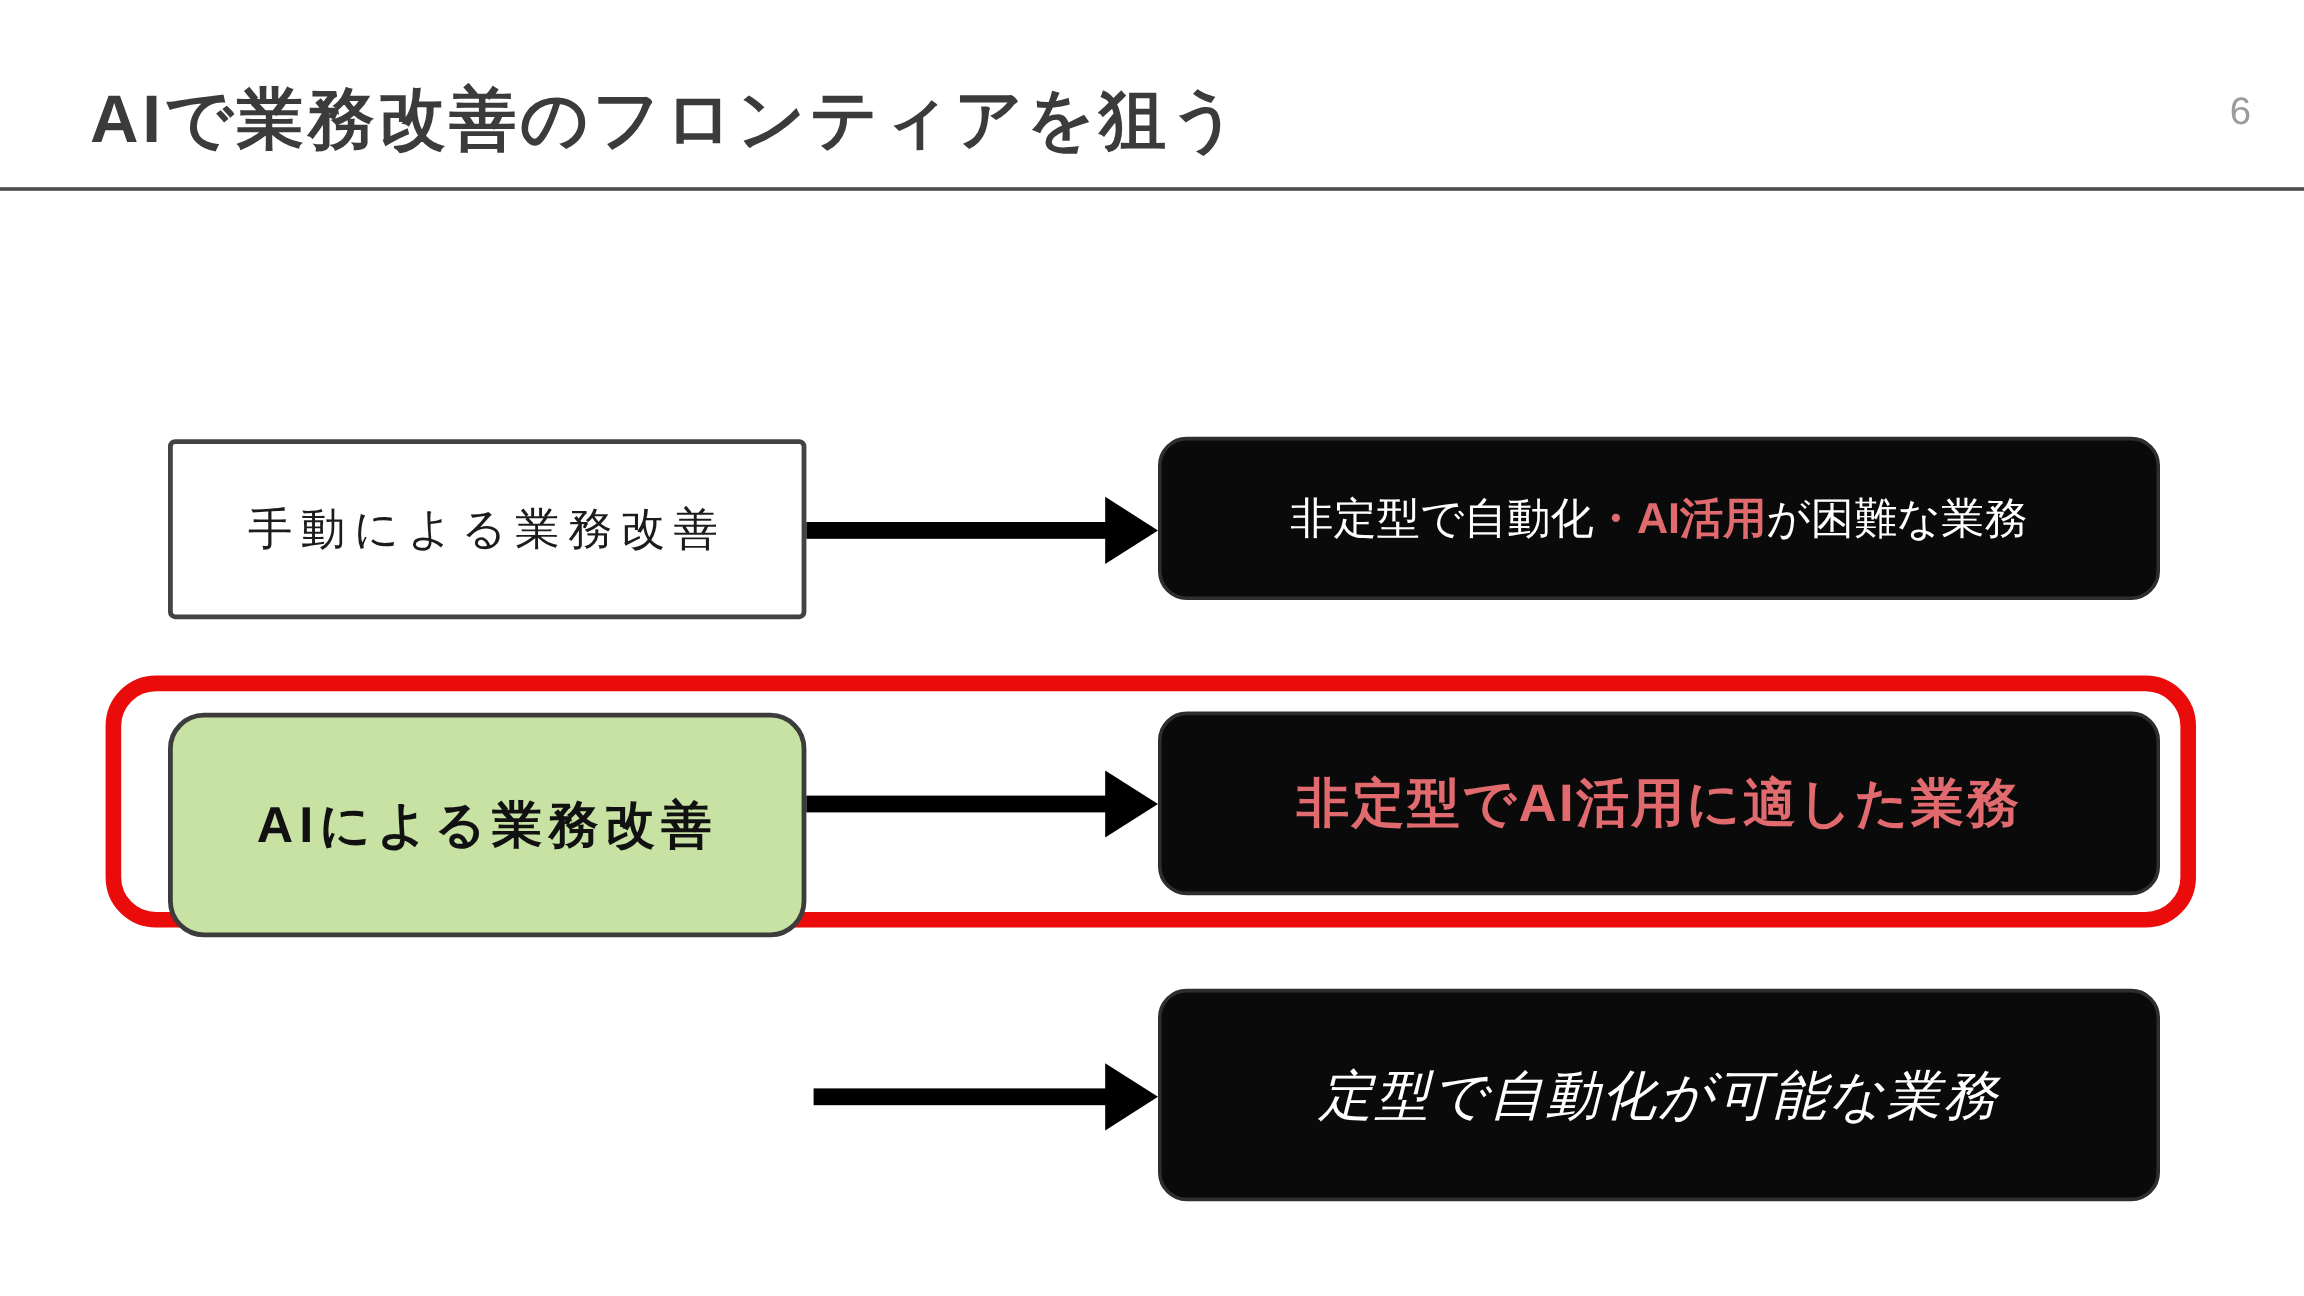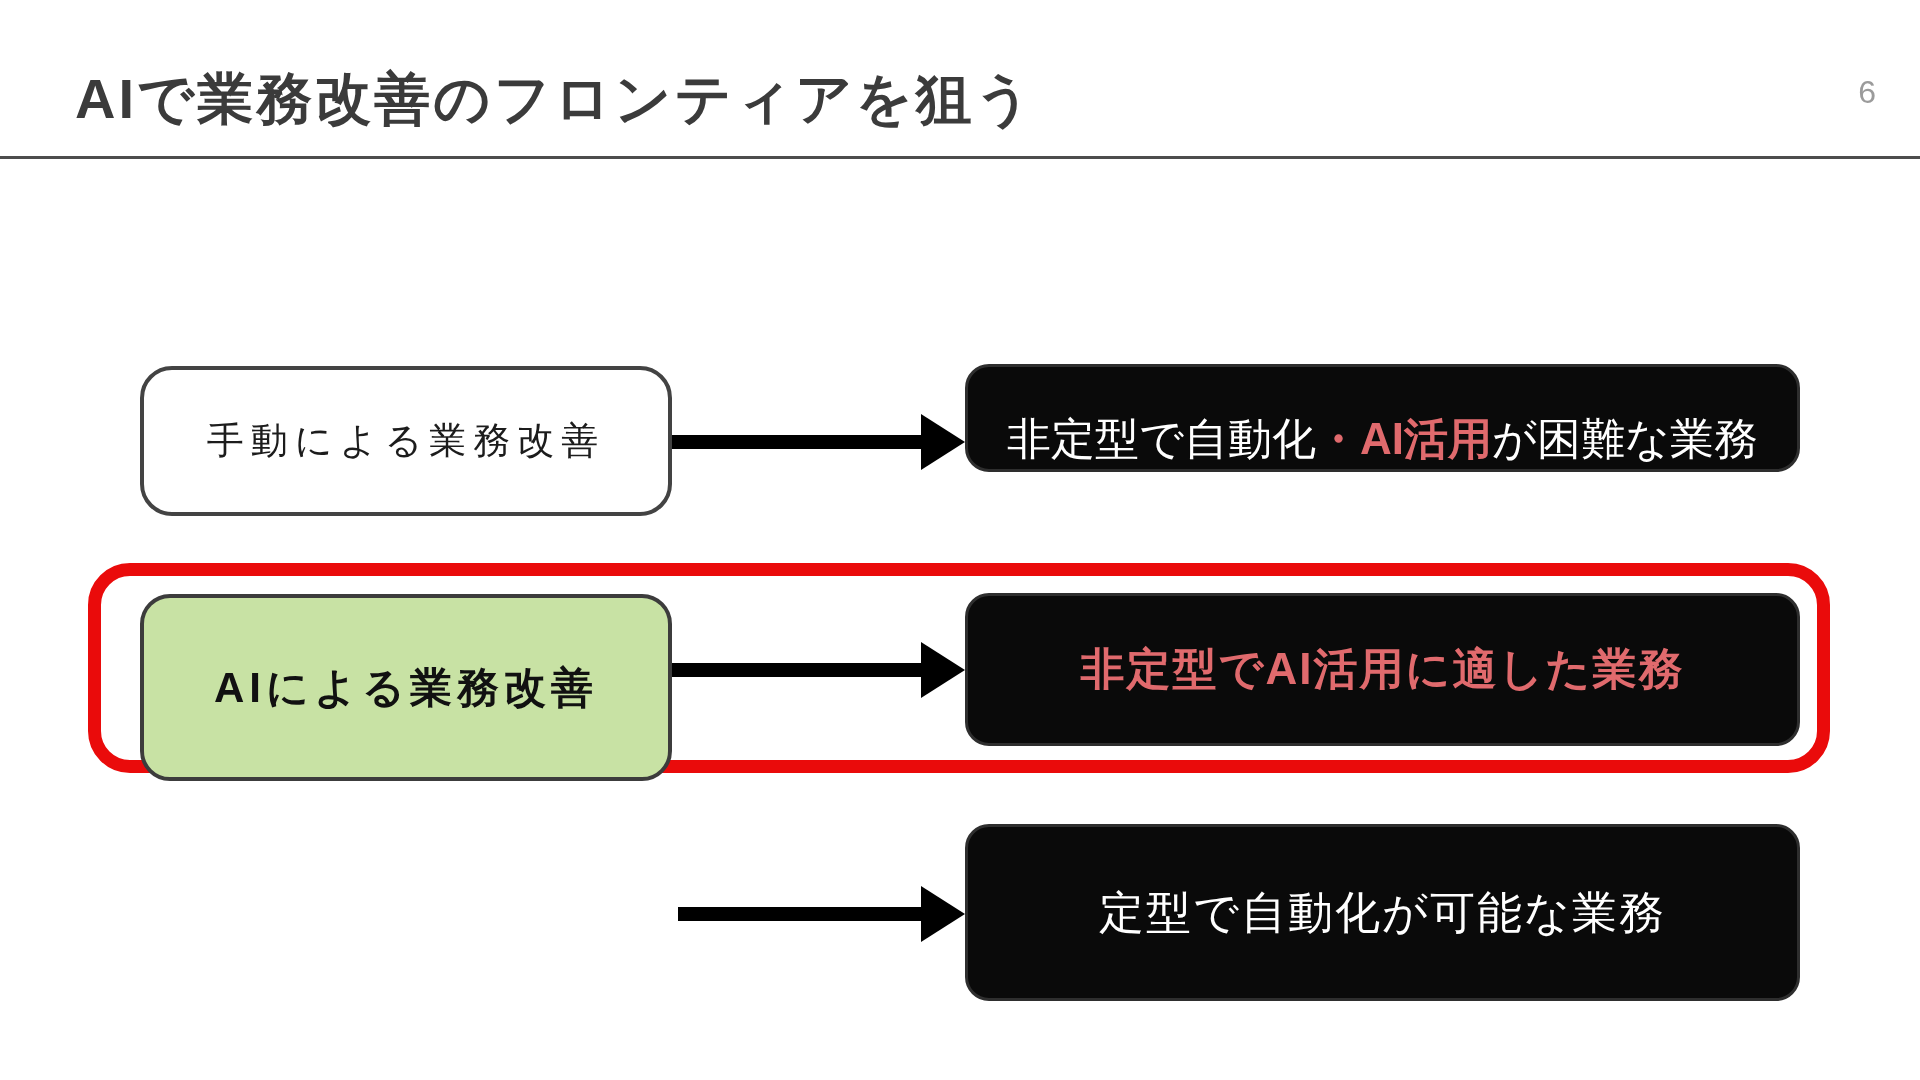--- a/index.html
+++ b/index.html
@@ -24,7 +24,7 @@
     white-space:nowrap;text-align:center;
   }
   .white-box{
-    background:#ffffff;border:4px solid #434343;border-radius:32px;color:#1c1c1c;
+    background:#ffffff;border:4px solid #434343;border-radius:6px;color:#1c1c1c;
   }
   .green-box{
     background:#c8e2a4;border:4px solid #3c3c3c;border-radius:30px;

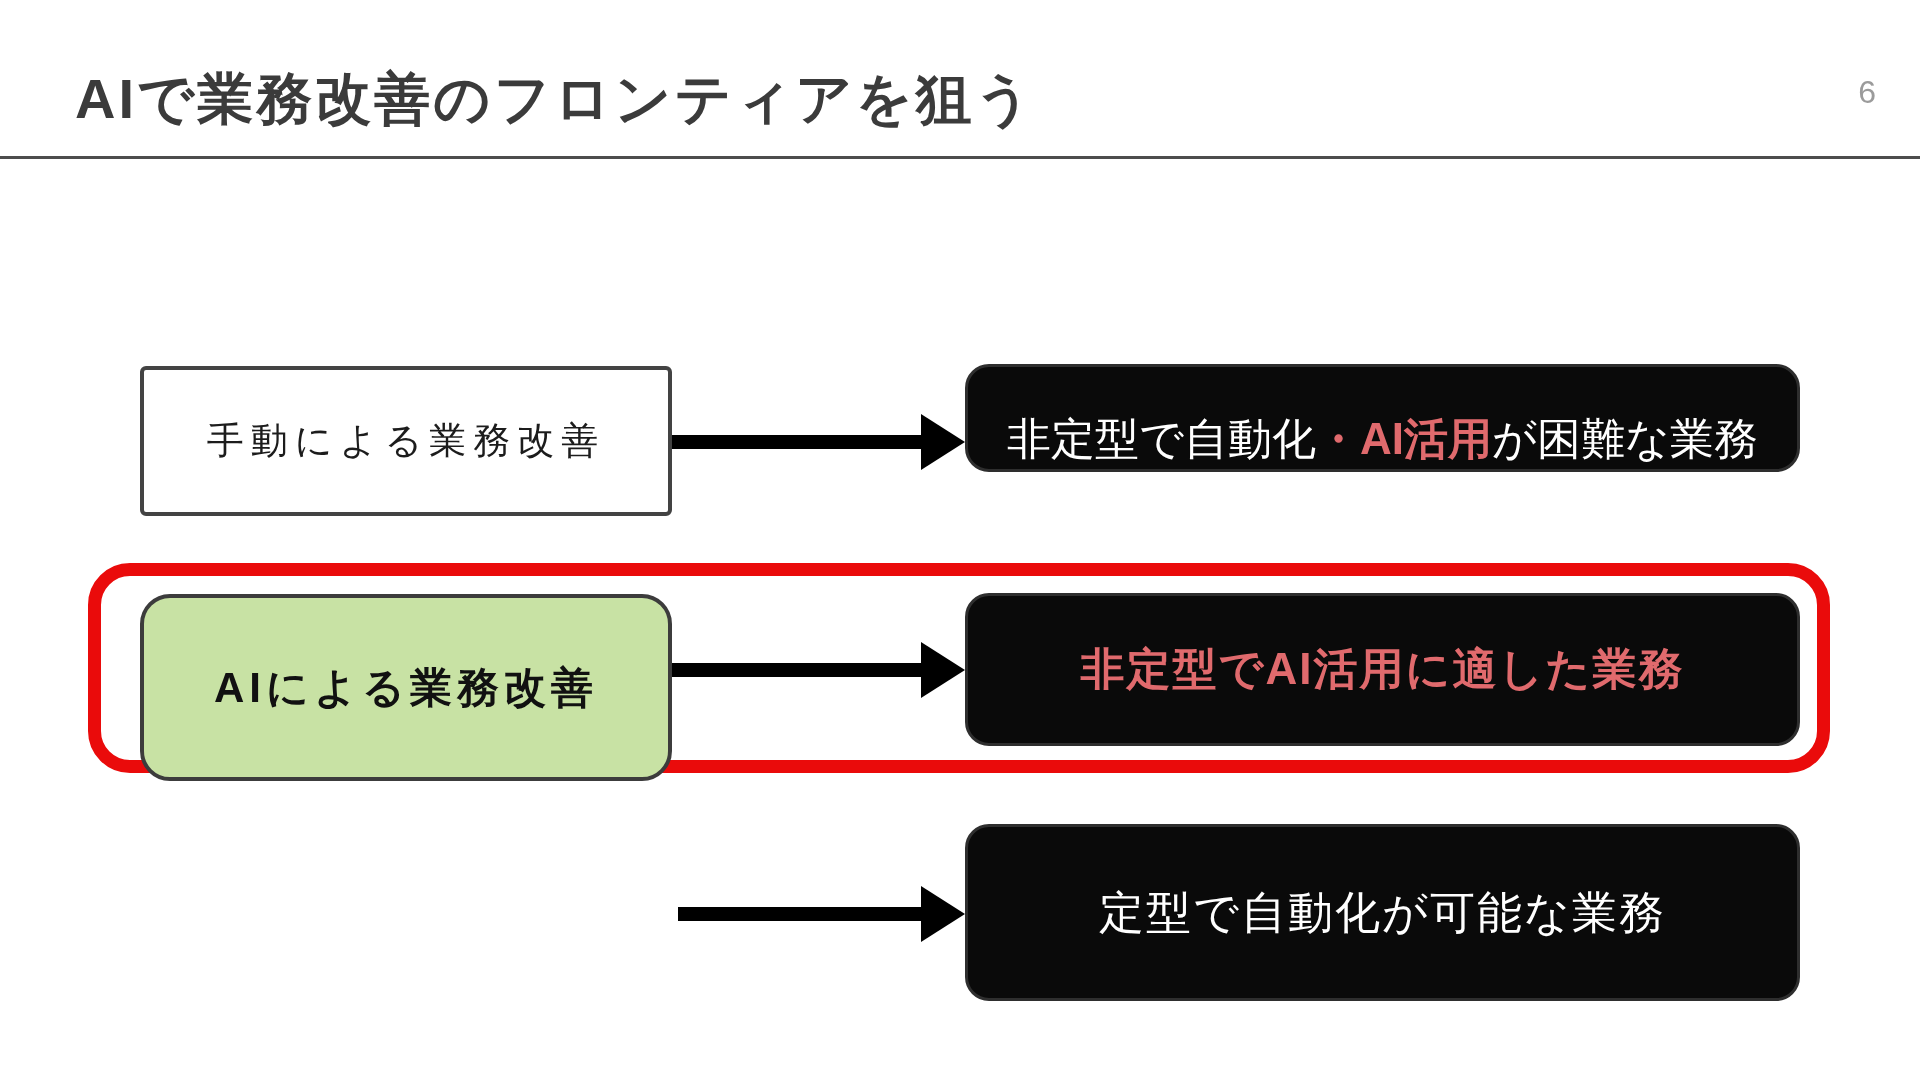--- a/index.html
+++ b/index.html
@@ -53,7 +53,7 @@
   
   .r1-left {left:140px;top:330px;width:532px;height:150px;font-size:37px;letter-spacing:7px;}
   .r1-arrow{left:672px;top:378px;width:293px;}
-  .r1-right{left:965px;top:328px;width:835px;height:108px;font-size:44px;align-items:flex-end;}
+  .r1-right{left:965px;top:328px;width:835px;height:136px;font-size:36px;}
   .r2-left {left:140px;top:558px;width:532px;height:187px;font-size:42px;letter-spacing:5px;}
   .r2-arrow{left:672px;top:606px;width:293px;}
   .r2-right{left:965px;top:557px;width:835px;height:153px;font-size:44px;letter-spacing:2px;}

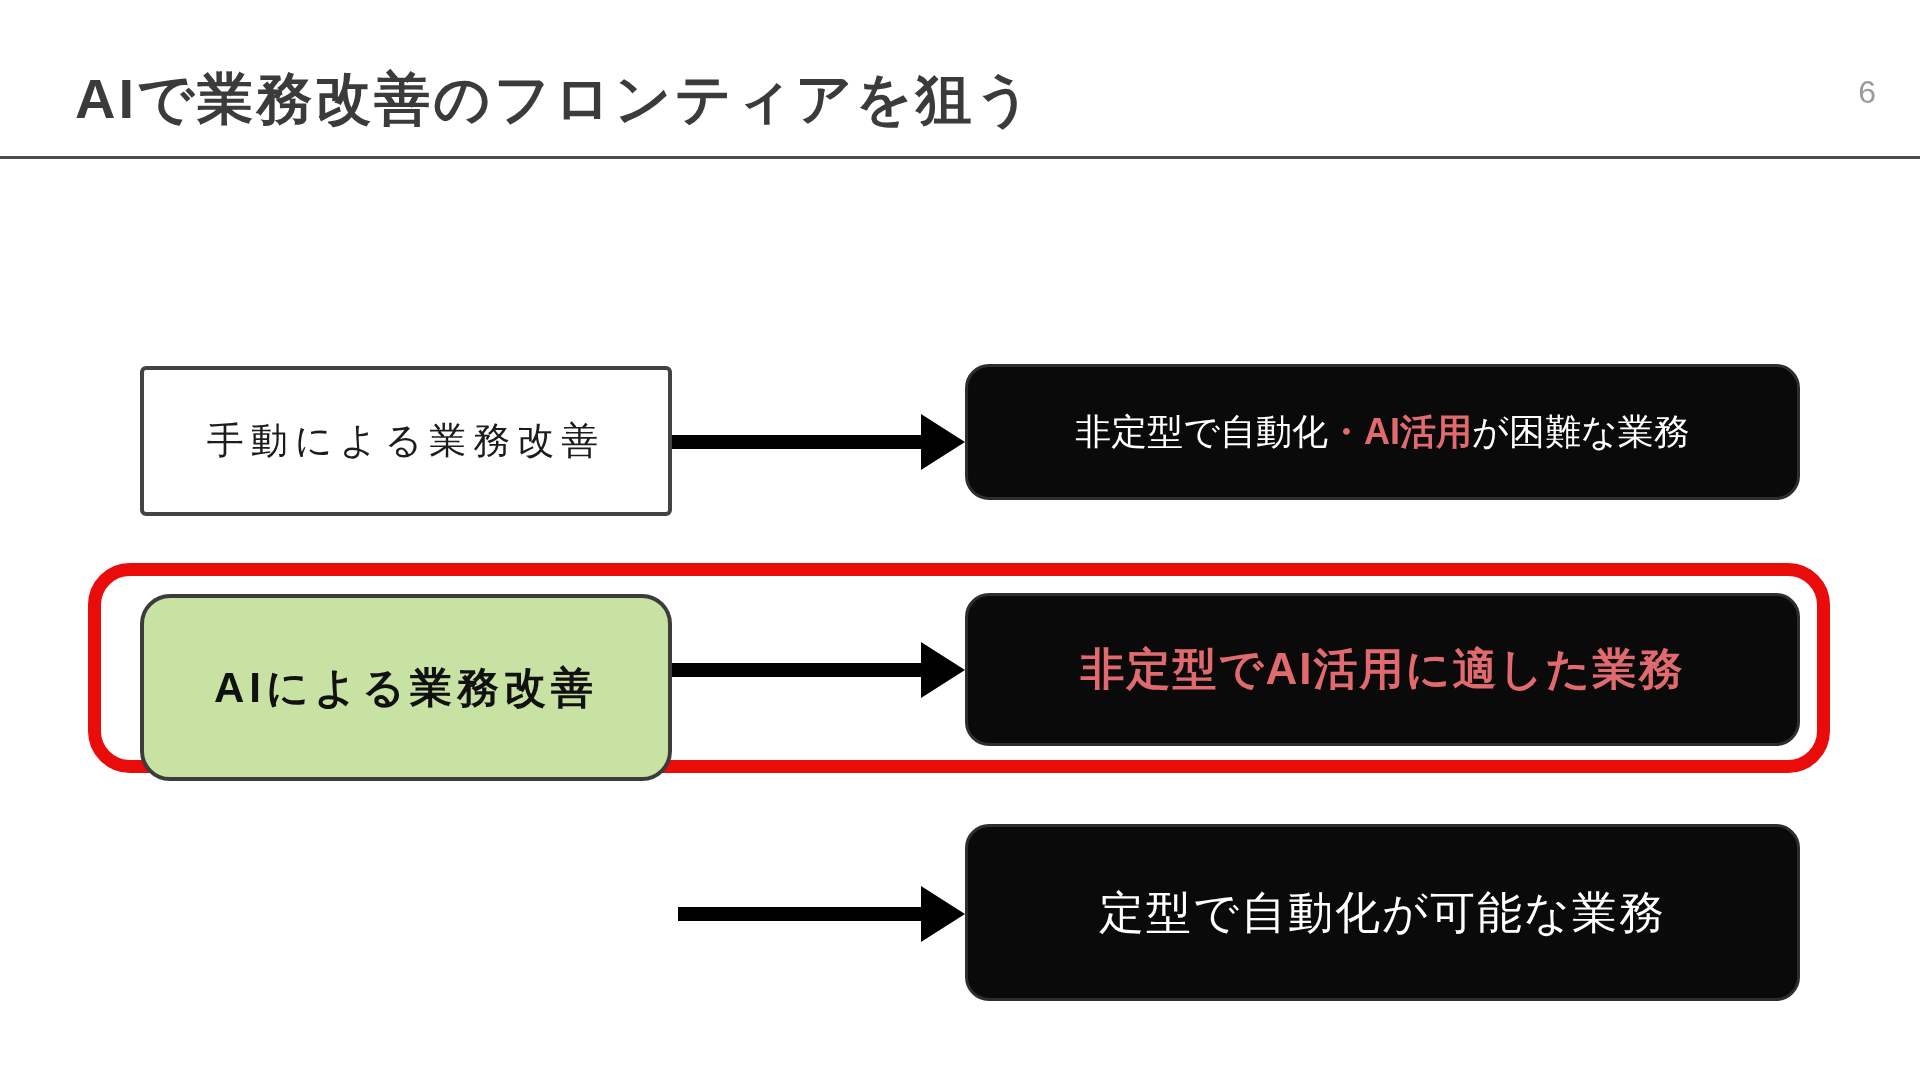--- a/index.html
+++ b/index.html
@@ -59,7 +59,7 @@
   .r2-right{left:965px;top:557px;width:835px;height:153px;font-size:44px;letter-spacing:2px;}
   .r3-left {left:140px;top:790px;width:538px;height:175px;font-size:41px;letter-spacing:3px;}
   .r3-arrow{left:678px;top:850px;width:287px;}
-  .r3-right{left:965px;top:788px;width:835px;height:177px;font-size:45px;letter-spacing:2px;}
+  .r3-right{left:965px;top:788px;width:835px;height:177px;font-size:45px;letter-spacing:2px;font-style:italic;}
 </style>
 </head>
 <body>

